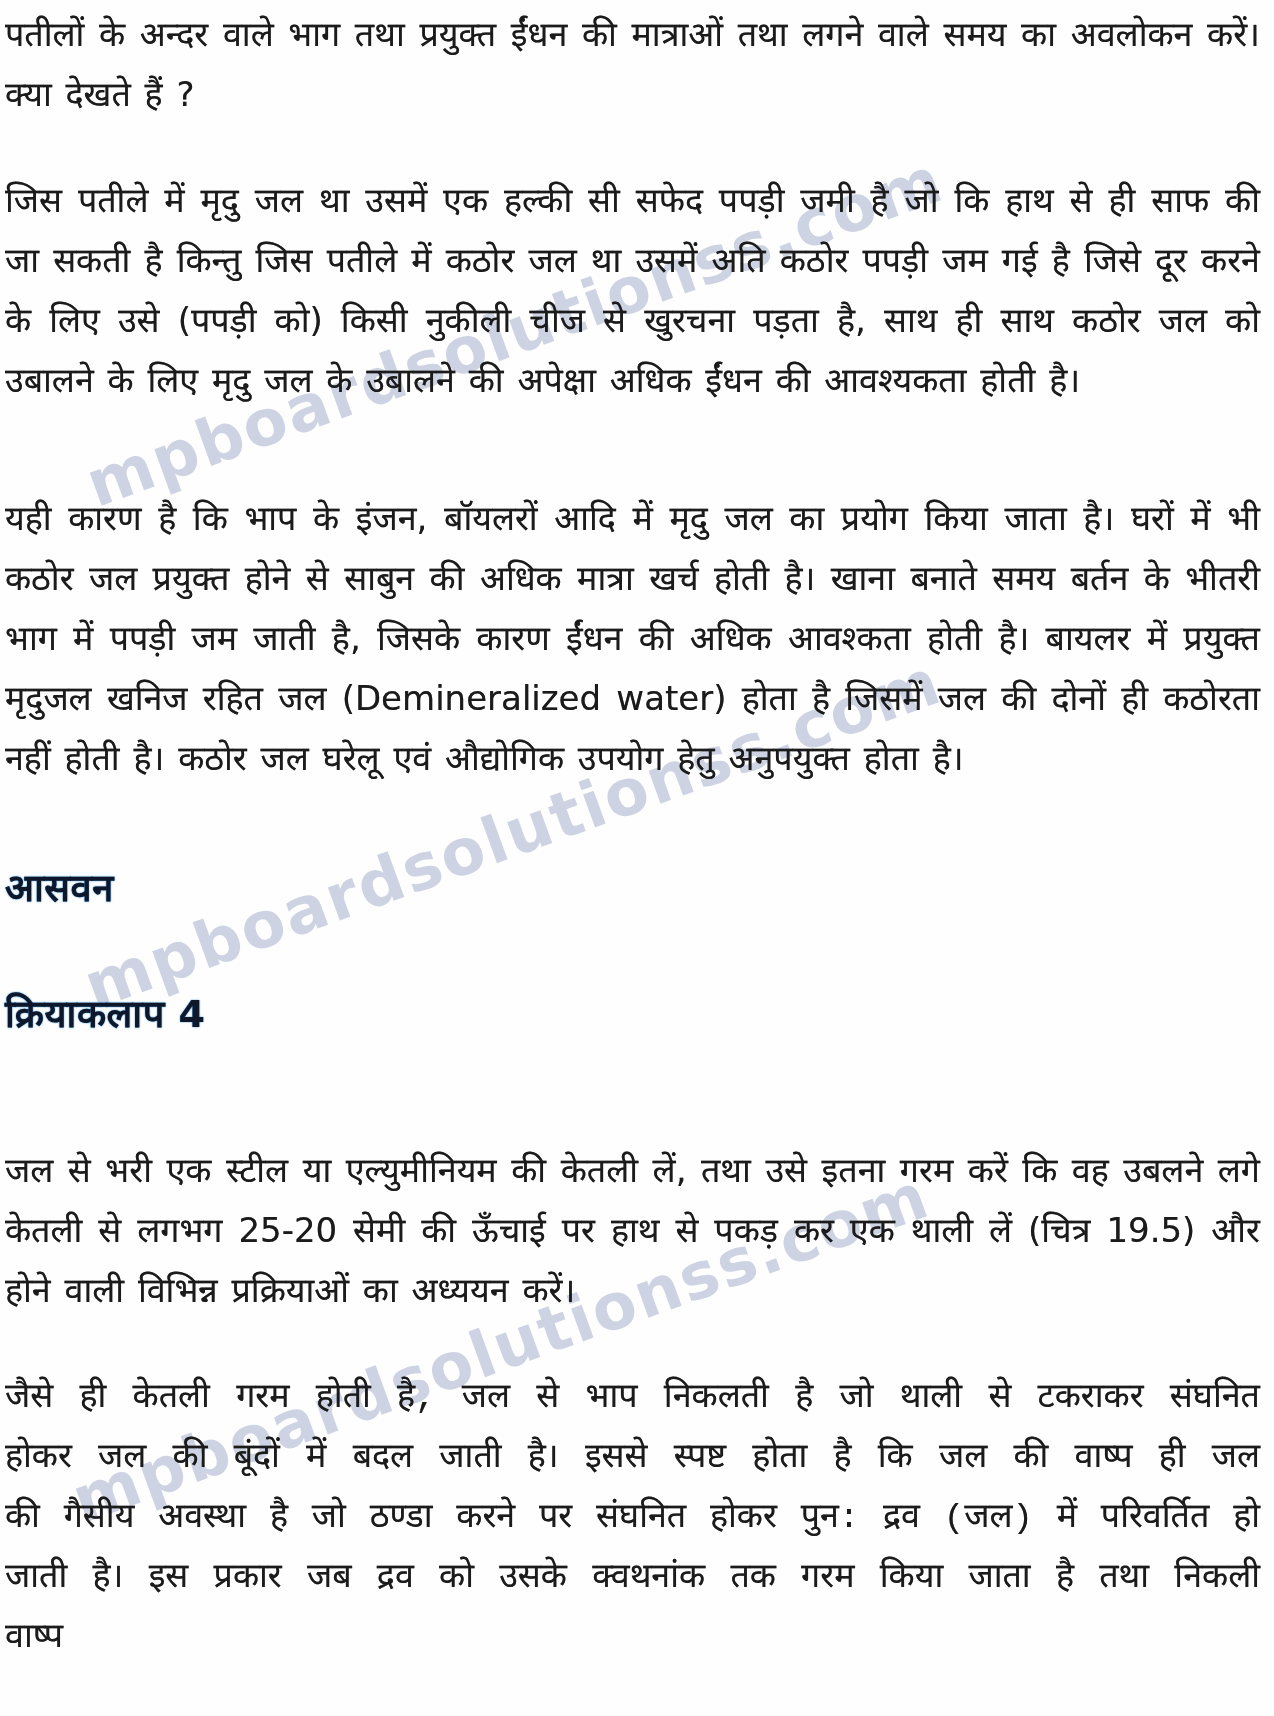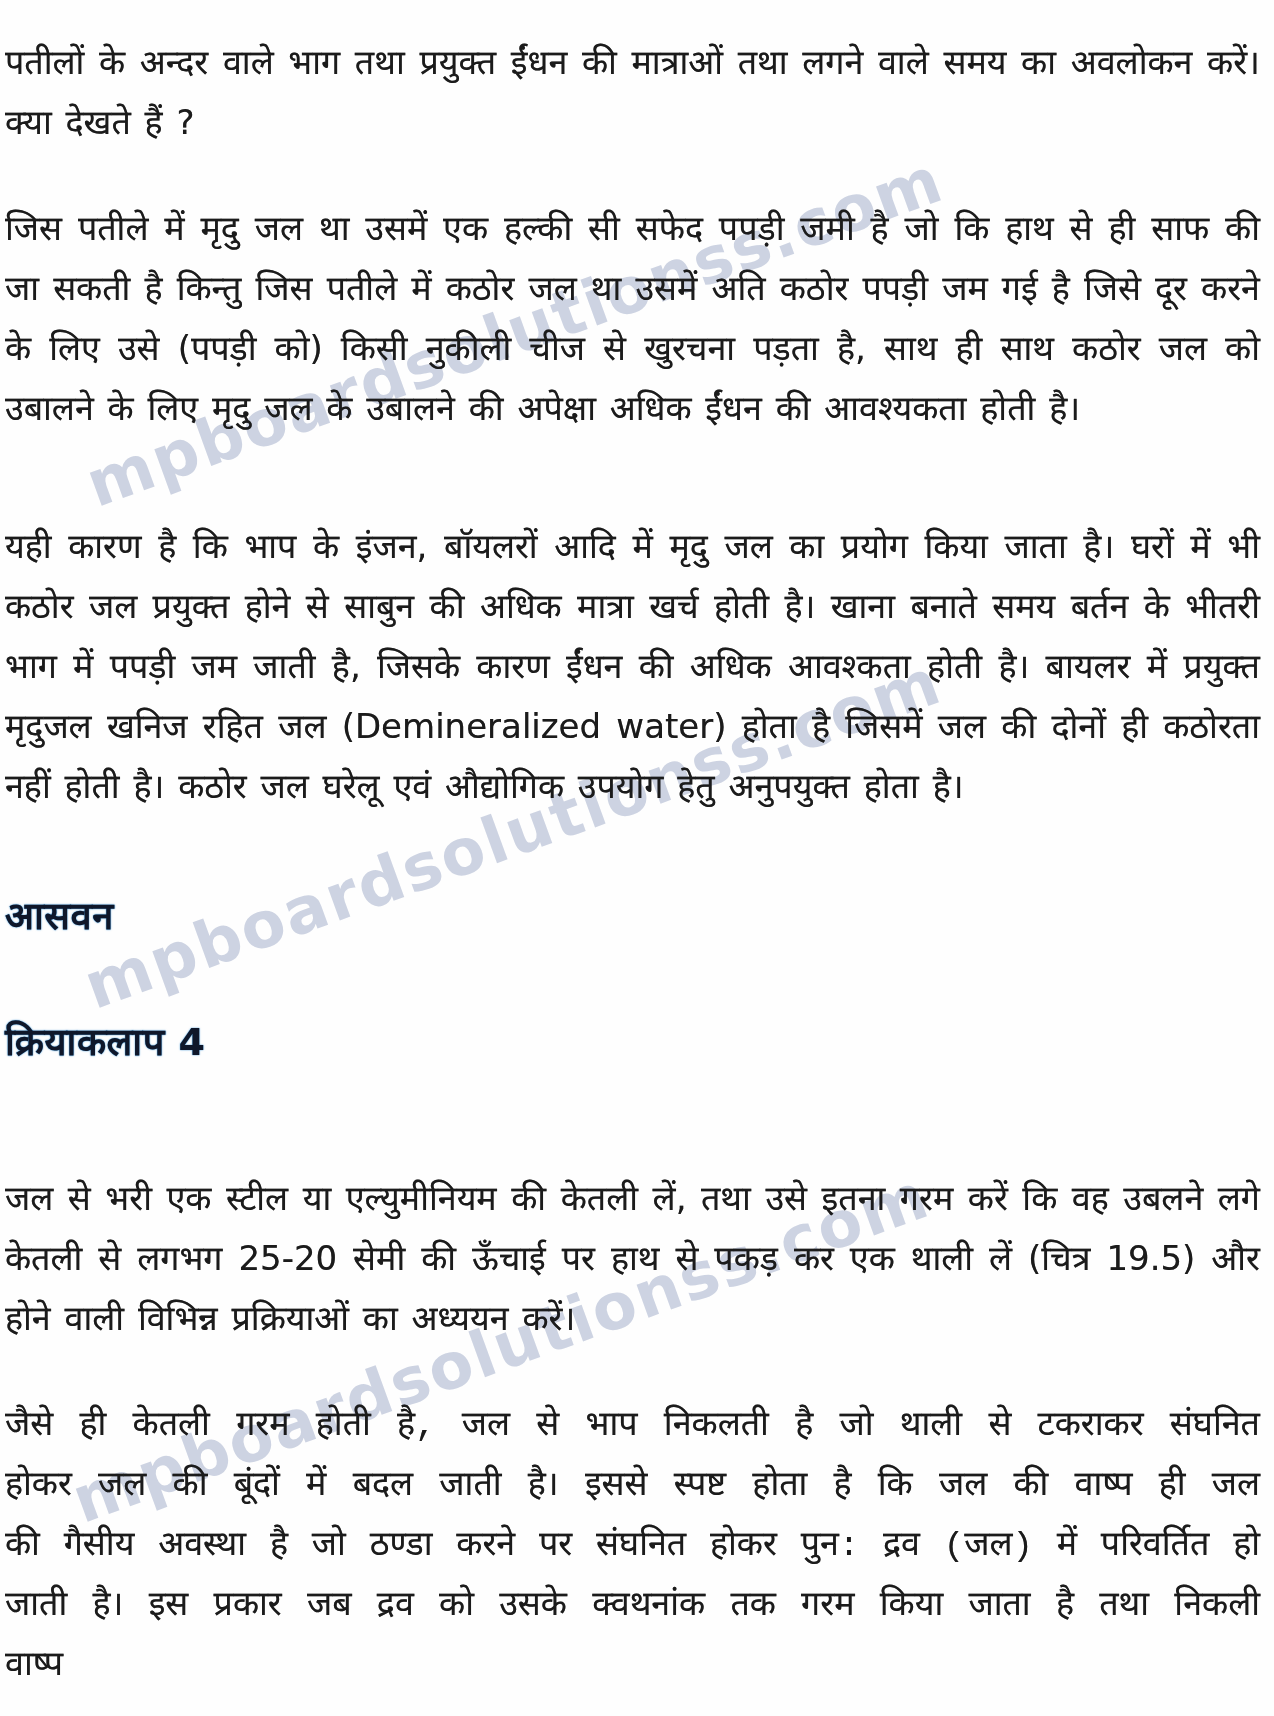--- a/index.html
+++ b/index.html
@@ -20,7 +20,6 @@
     z-index: 2;
     padding: 2px 14px 0 5px;
     color: #1b1b1b;
-    margin-top: 28px;
   }
   .para {
     font-size: 34px;

